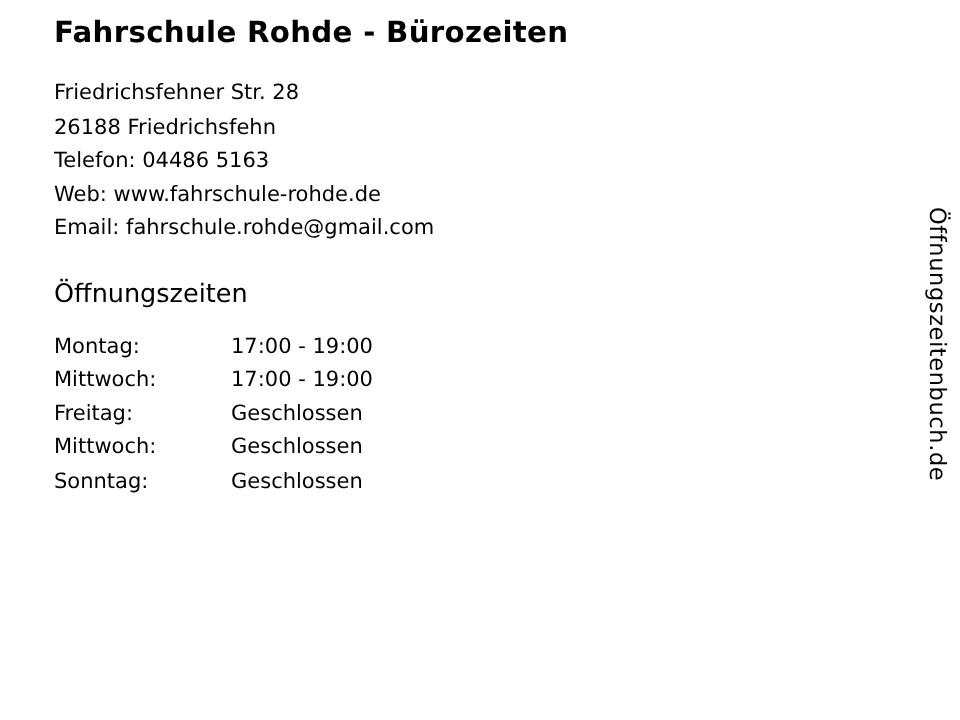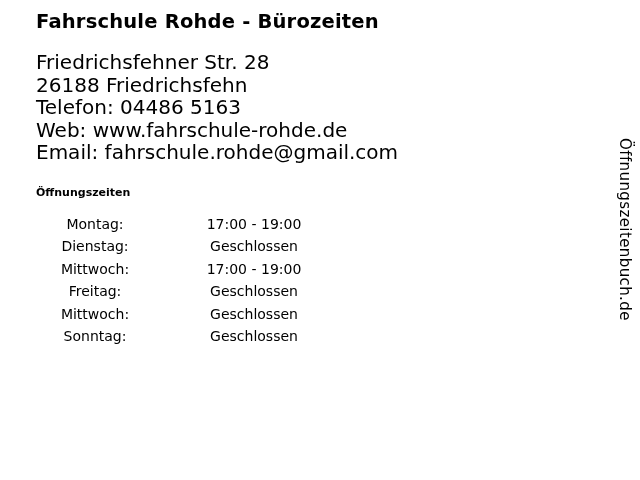--- a/index.html
+++ b/index.html
@@ -36,7 +36,7 @@
     line-height: 1.2;
   }
   .addr-line {
-    font-size: 20px;
+    font-size: 14px;
     line-height: 22.5px;
     white-space: nowrap;
   }

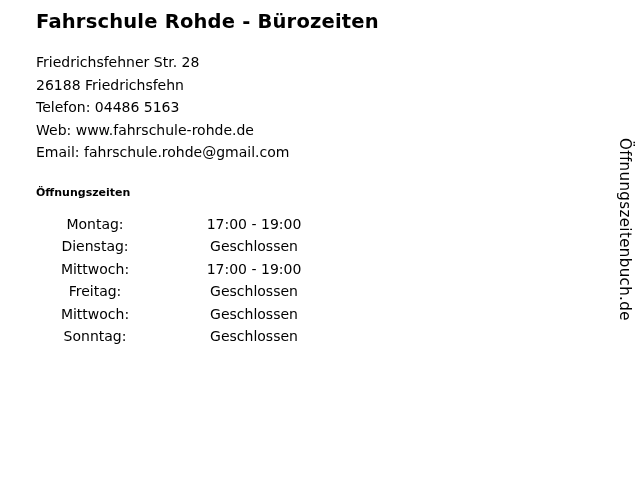--- a/index.html
+++ b/index.html
@@ -41,8 +41,8 @@
     white-space: nowrap;
   }
   .section-heading {
-    font-size: 11px;
-    font-weight: bold;
+    font-size: 17px;
+    font-weight: normal;
     margin-top: 22px;
     margin-bottom: 14px;
   }

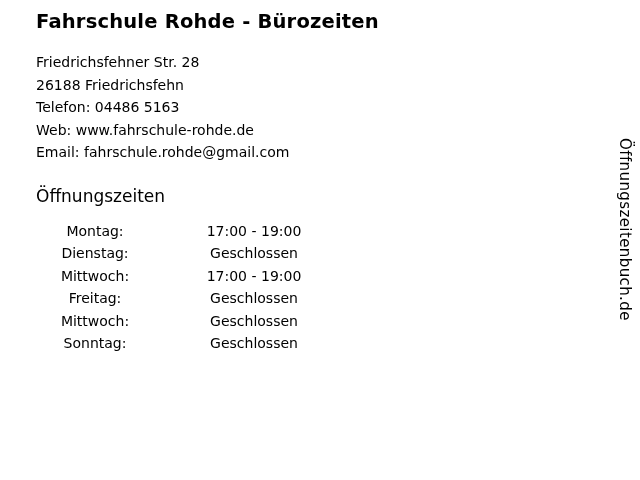--- a/index.html
+++ b/index.html
@@ -55,7 +55,6 @@
     line-height: 22.5px;
     vertical-align: top;
     white-space: nowrap;
-    text-align: center;
   }
   td.day {
     width: 118px;

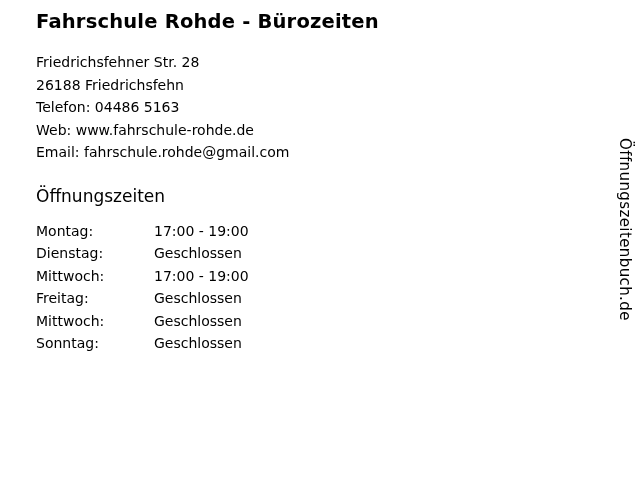--- a/index.html
+++ b/index.html
@@ -102,10 +102,6 @@
           <td class="time">17:00 - 19:00</td>
         </tr>
         <tr>
-          <td class="day">Dienstag:</td>
-          <td class="time">Geschlossen</td>
-        </tr>
-        <tr>
           <td class="day">Mittwoch:</td>
           <td class="time">17:00 - 19:00</td>
         </tr>

